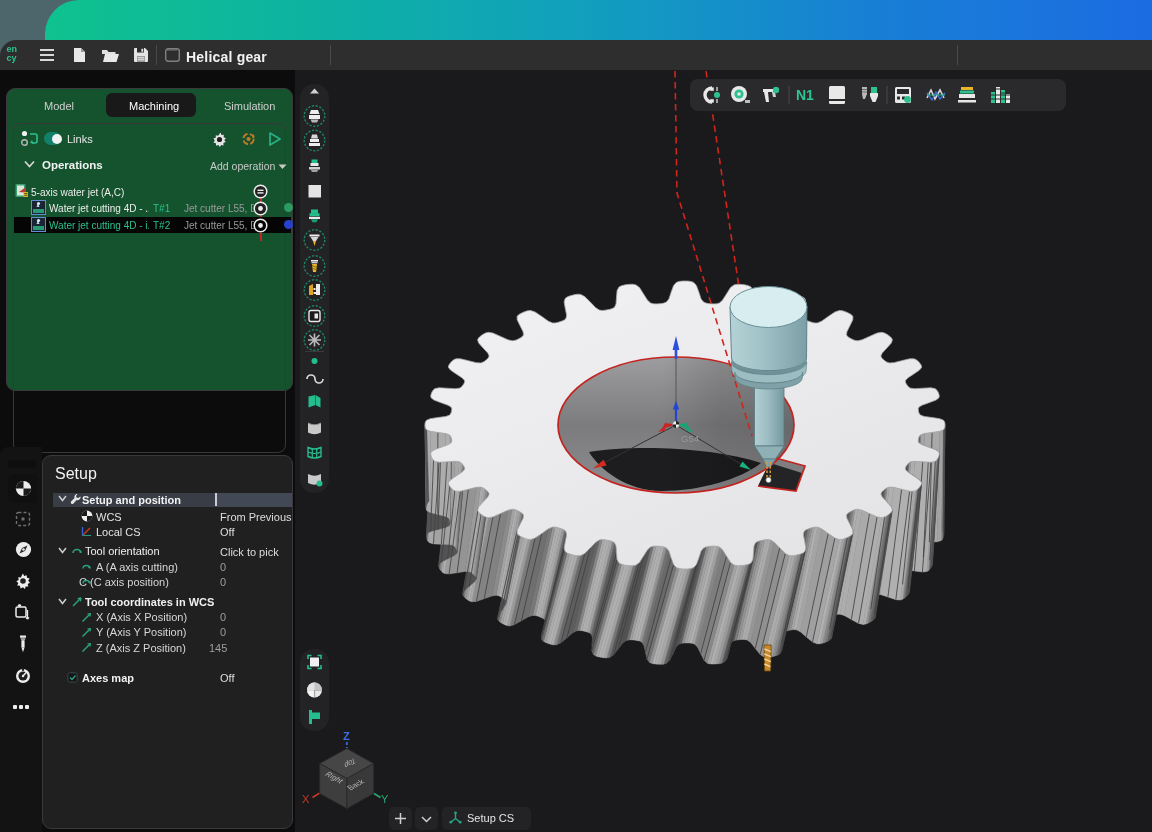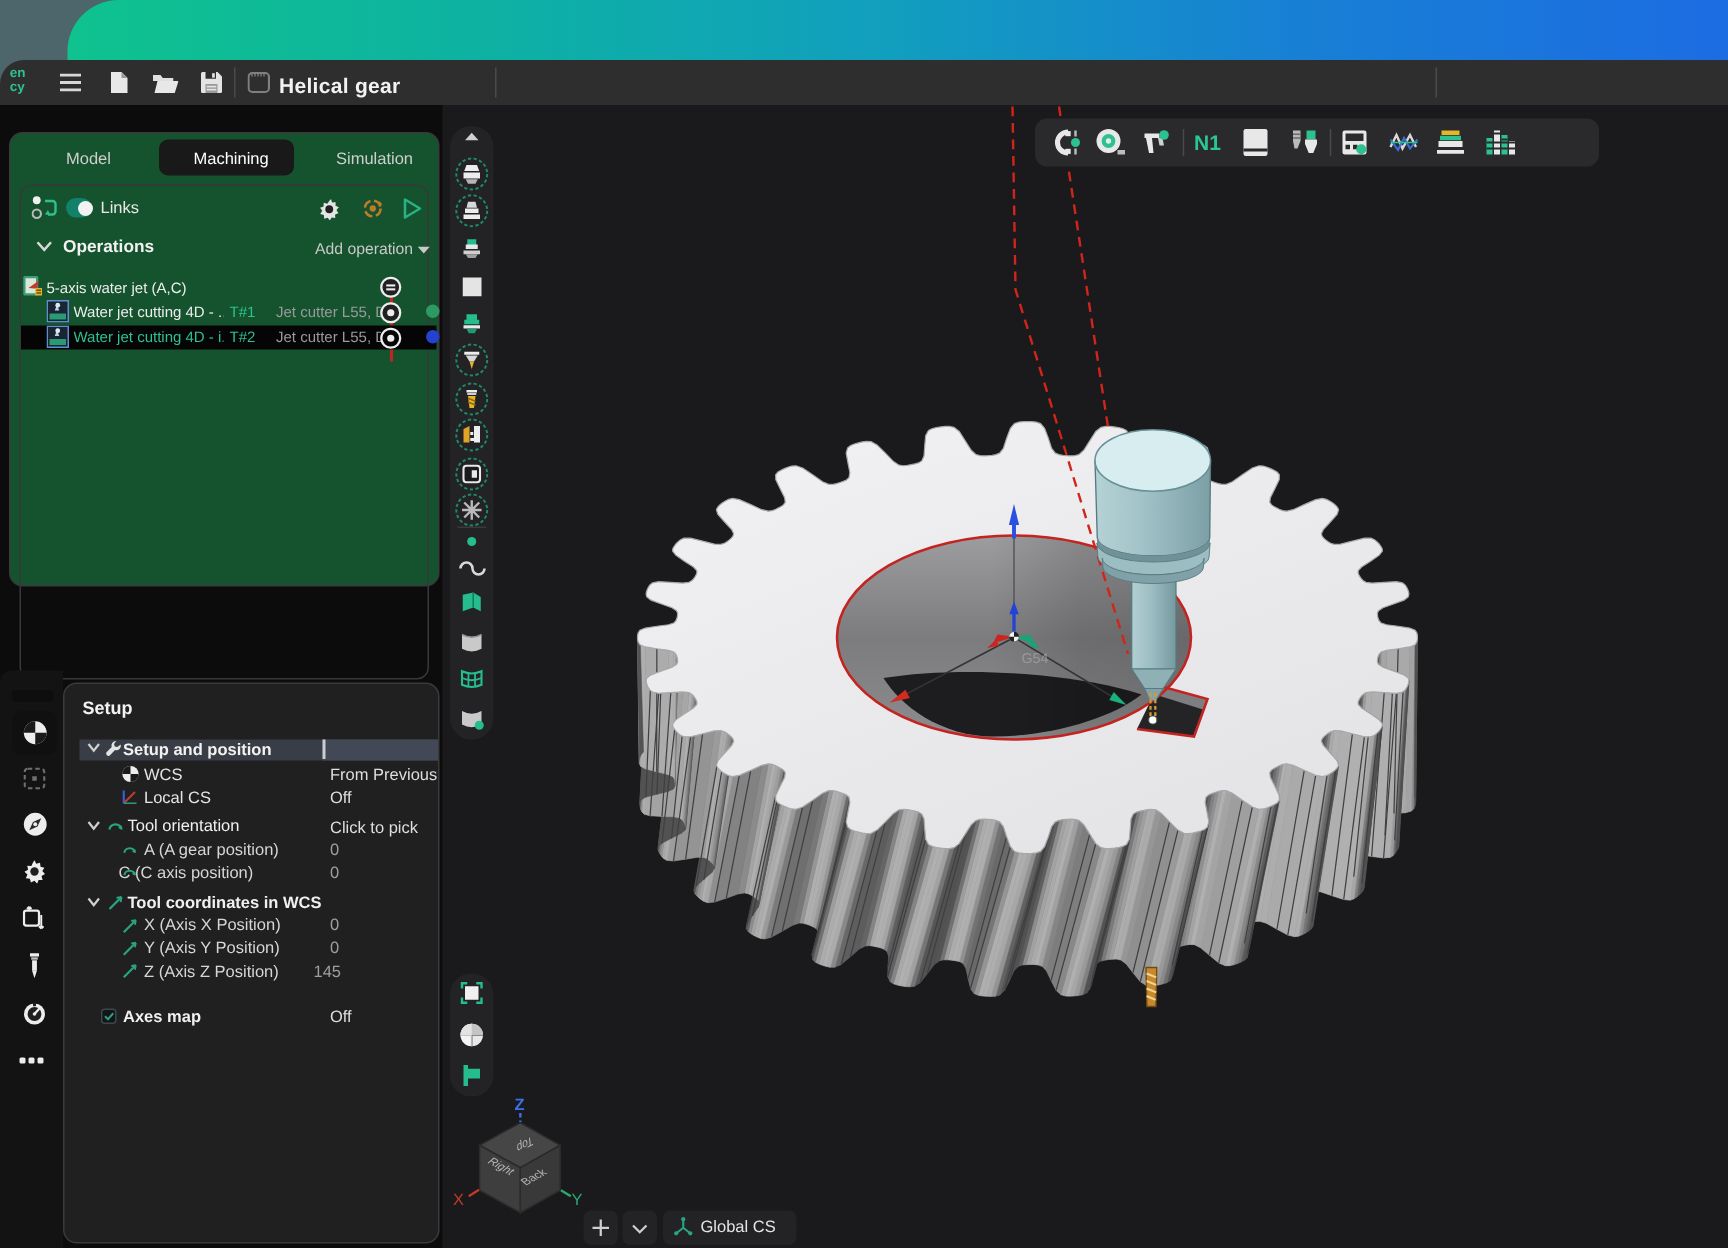--- a/index.html
+++ b/index.html
@@ -786,7 +786,7 @@
 <div class="abs" style="left:25px;top:258px;width:4px;height:4px;border-radius:1px;background:#ededed"></div>
 </div>
 <div class="abs" id="spanel">
-    <div class="txt" style="left:12px;top:9px;font-size:12px;font-weight:bold;color:#f2f2f2">Setup</div>
+    <div class="txt" style="left:12px;top:9px;font-size:16px;font-weight:normal;color:#f2f2f2">Setup</div>
 <div class="abs" style="left:10px;top:36.5px;width:239px;height:14px;background:#393d46"></div>
 <div class="abs" style="left:172px;top:36.5px;width:77px;height:14px;background:#424855"></div>
 <div class="abs" style="left:172px;top:37px;width:1.5px;height:13px;background:#c9ccd4"></div>

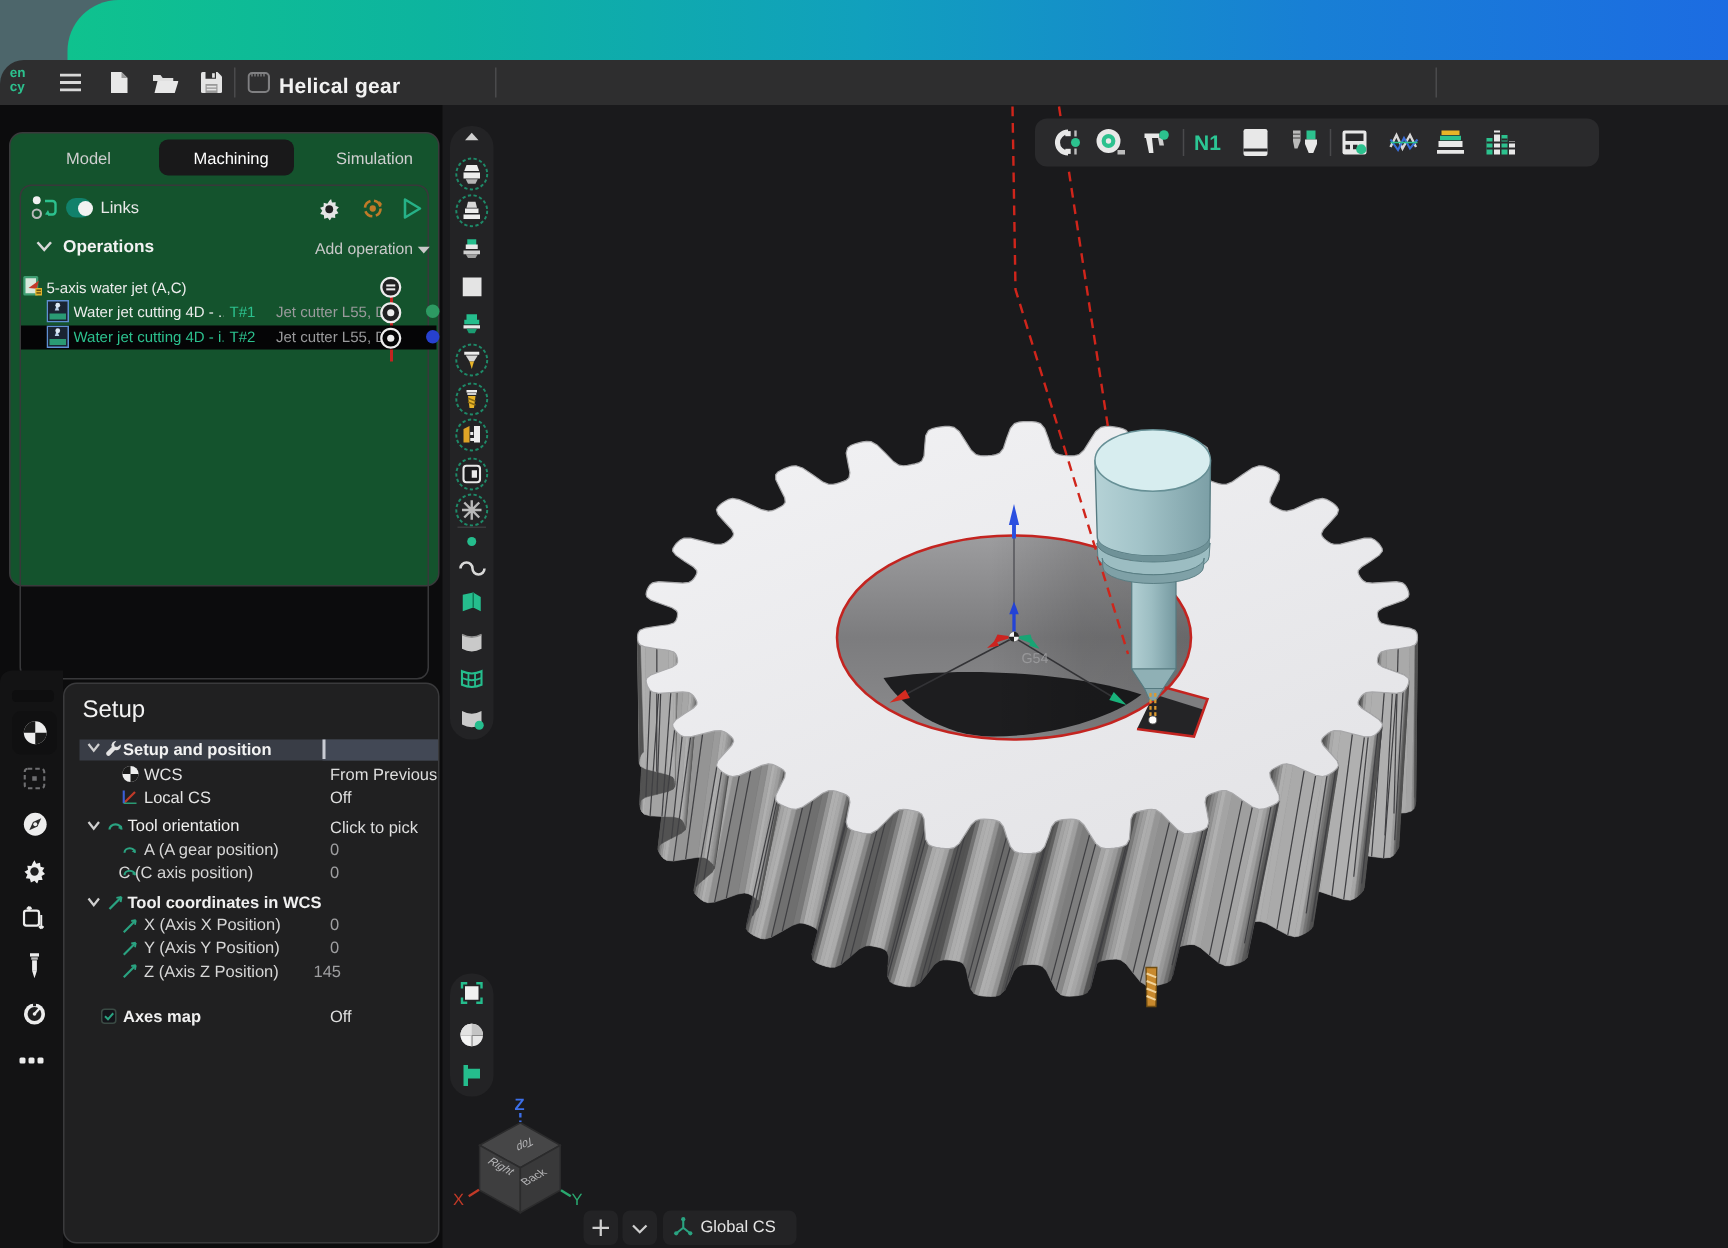--- a/index.html
+++ b/index.html
@@ -828,7 +828,7 @@
   <path d="M2,6.5 a3.5,3 0 1 1 7,0" fill="none" stroke="#2aa381" stroke-width="1.4"></path>
   <path d="M9,6.5 l-2.2,-0.9 2.6,-1.5 Z" fill="#2aa381"></path>
 </svg>
-<div class="txt" style="left:53px;top:105px;font-size:11px;color:#d6d6d6">A (A gear position)</div>
+<div class="txt" style="left:53px;top:105px;font-size:11px;color:#d6d6d6">A (A axis cutting)</div>
 <div class="txt" style="left:177px;top:105px;font-size:11px;color:#9e9ea0">0</div>
 
 <svg class="abs" style="left:38px;top:121px" width="11" height="10" viewBox="0 0 11 10">

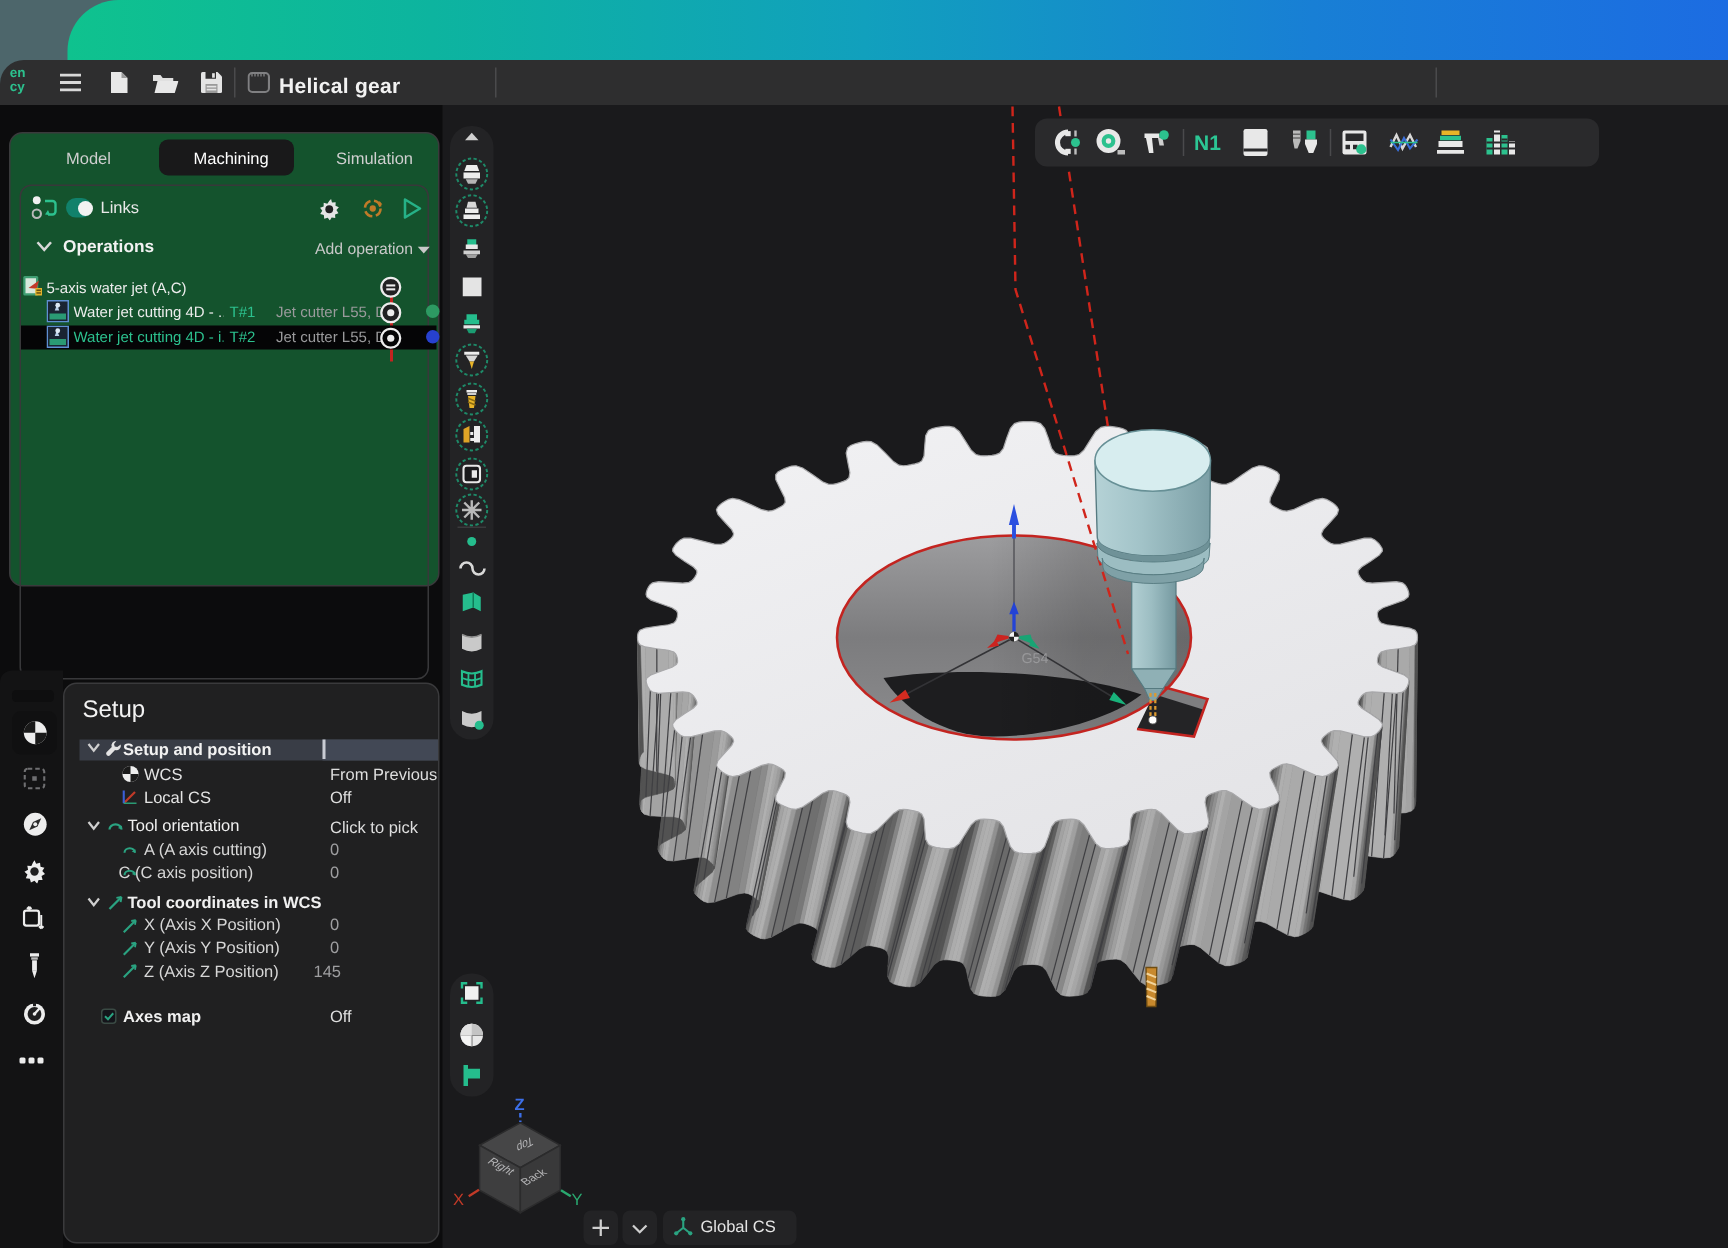--- a/index.html
+++ b/index.html
@@ -904,6 +904,6 @@
   <circle cx="2.8" cy="11.2" r="1.4" fill="#2aa381"></circle>
   <circle cx="12.2" cy="11.2" r="1.4" fill="#2aa381"></circle>
 </svg>
-<div class="txt" style="left:467px;top:812px;font-size:11px;color:#e4e4e4">Global CS</div>
+<div class="txt" style="left:467px;top:812px;font-size:11px;color:#e4e4e4">Setup CS</div>
 
 </body></html>

